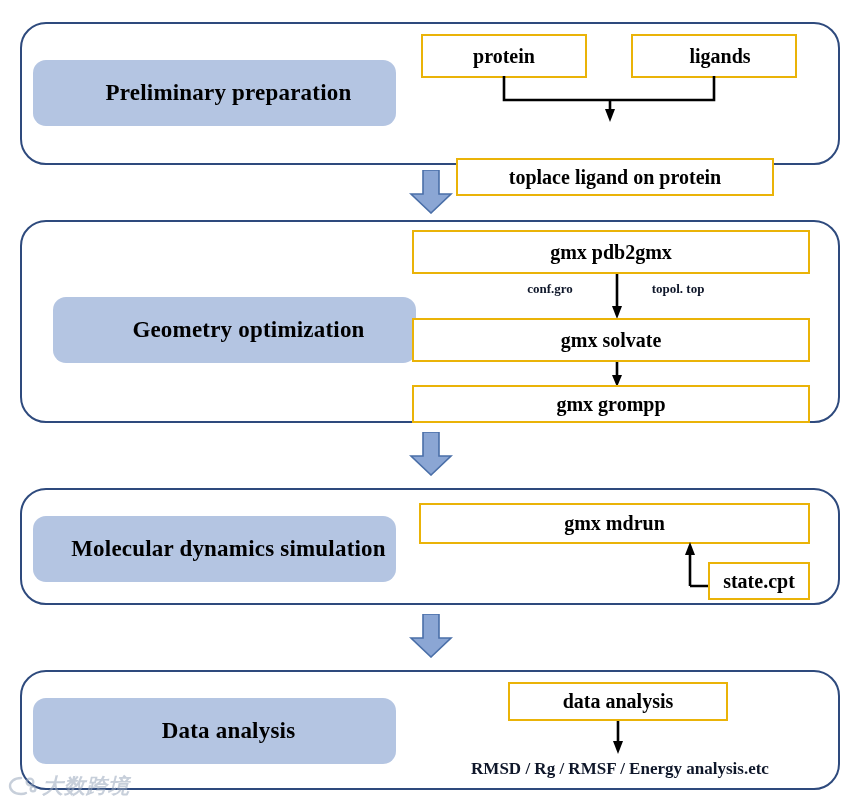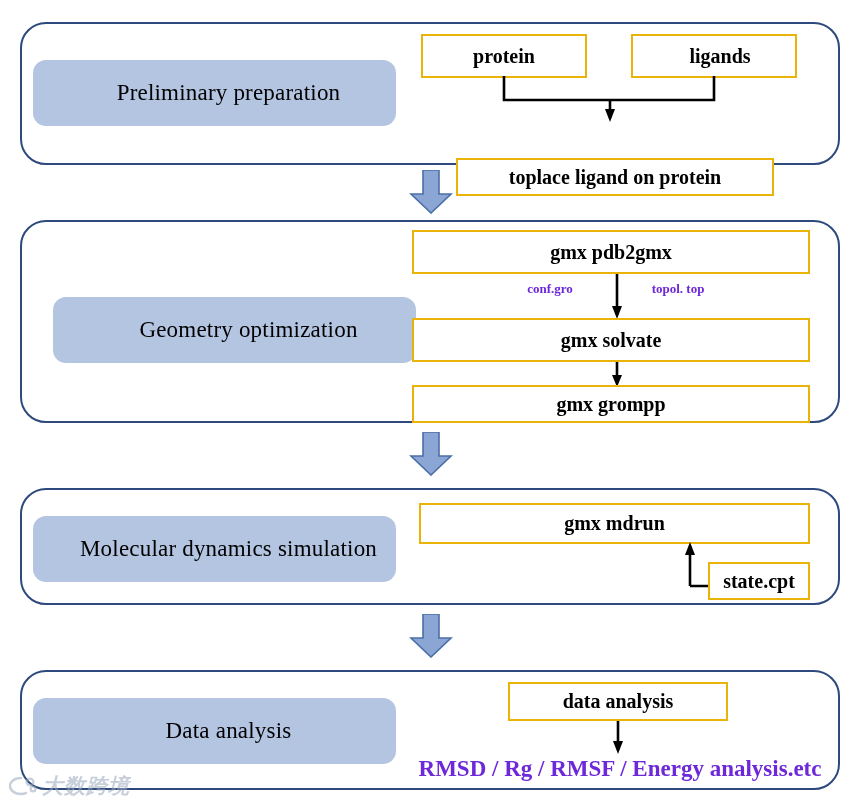--- a/index.html
+++ b/index.html
@@ -37,7 +37,7 @@
     color: #000000;
     font-family: "Liberation Serif", "DejaVu Serif", serif;
     font-size: 23px;
-    font-weight: 400;
+    font-weight: 700;
     letter-spacing: 0.2px;
     white-space: nowrap;
     padding-left: 28px;

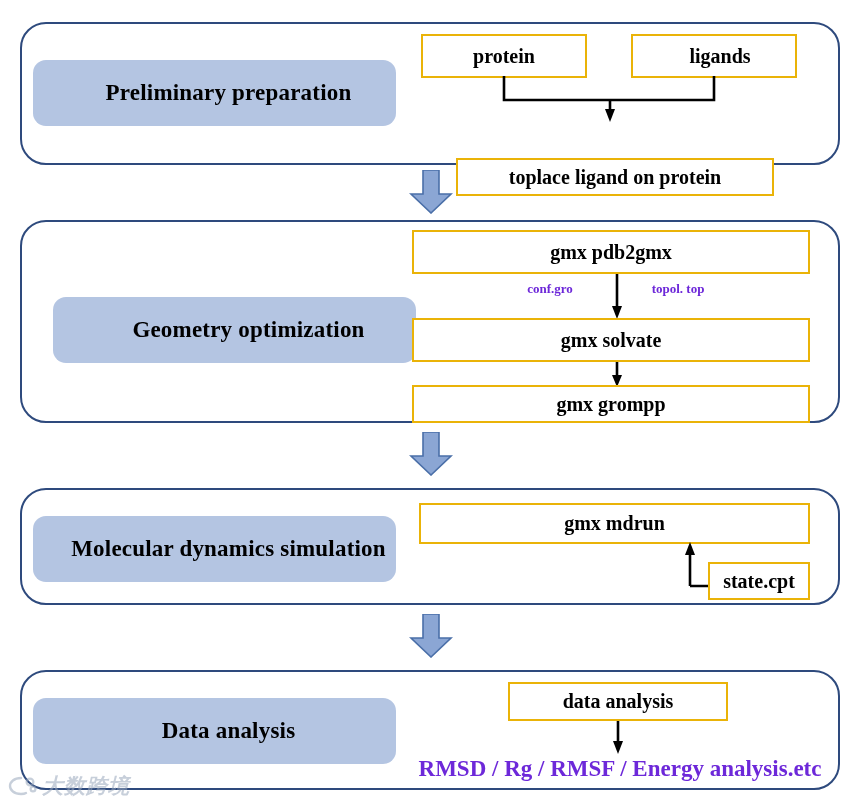--- a/index.html
+++ b/index.html
@@ -65,7 +65,7 @@
     display: flex;
     align-items: center;
     justify-content: center;
-    color: #6d28d9;
+    color: #0f172a;
     font-family: "Liberation Serif", "DejaVu Serif", serif;
     font-weight: bold;
     white-space: nowrap;

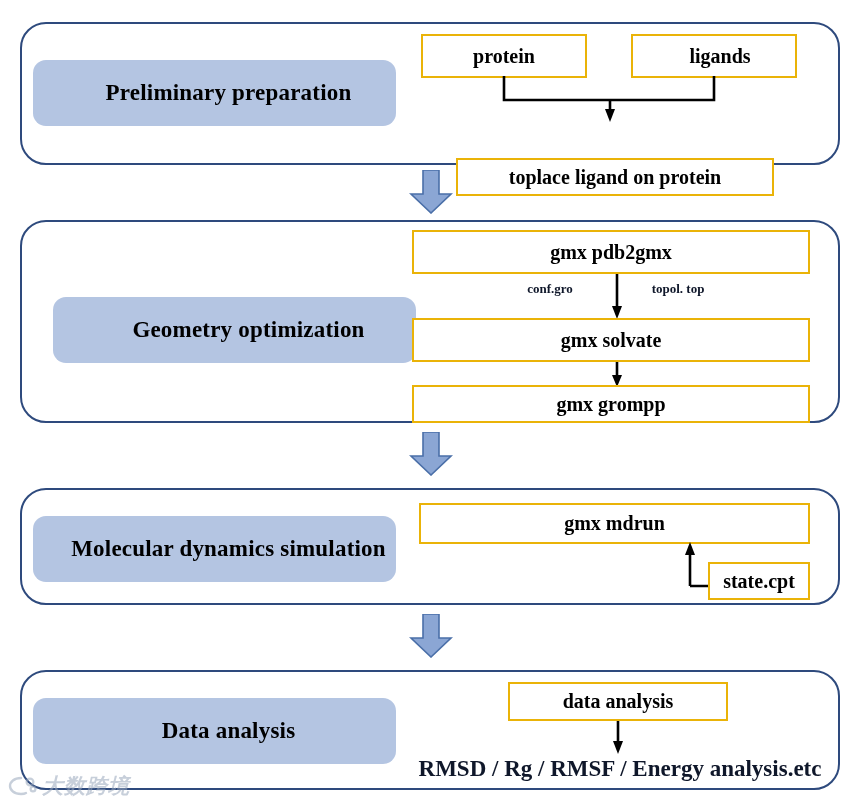--- a/index.html
+++ b/index.html
@@ -74,7 +74,7 @@
     font-size: 13px;
   }
   .result-text {
-    font-size: 23px;
+    font-size: 17px;
   }
 
   

